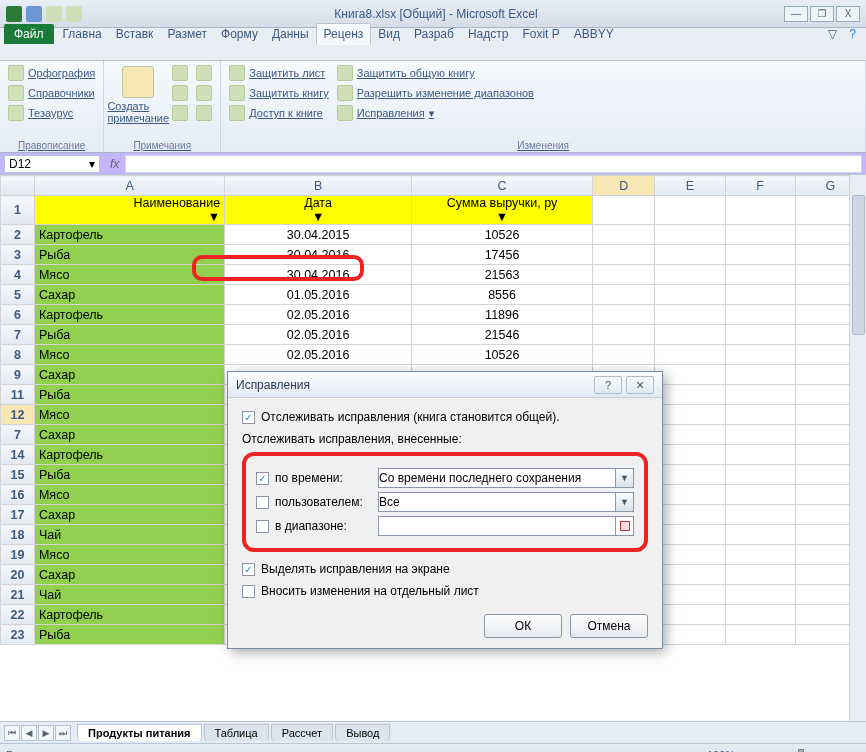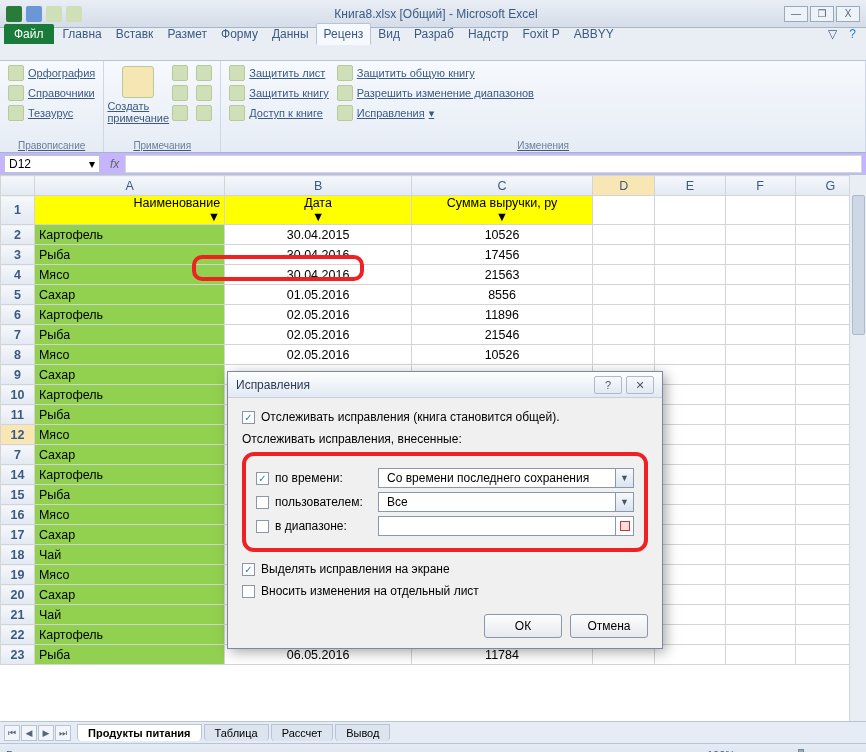--- a/index.html
+++ b/index.html
@@ -333,16 +333,6 @@
           <td></td>
         </tr>
         <tr>
-          <th class="rowhdr ">10</th>
-          <td class="name-cell">Картофель</td>
-          <td></td>
-          <td></td>
-          <td></td>
-          <td></td>
-          <td></td>
-          <td></td>
-        </tr>
-        <tr>
           <th class="rowhdr ">11</th>
           <td class="name-cell">Рыба</td>
           <td></td>

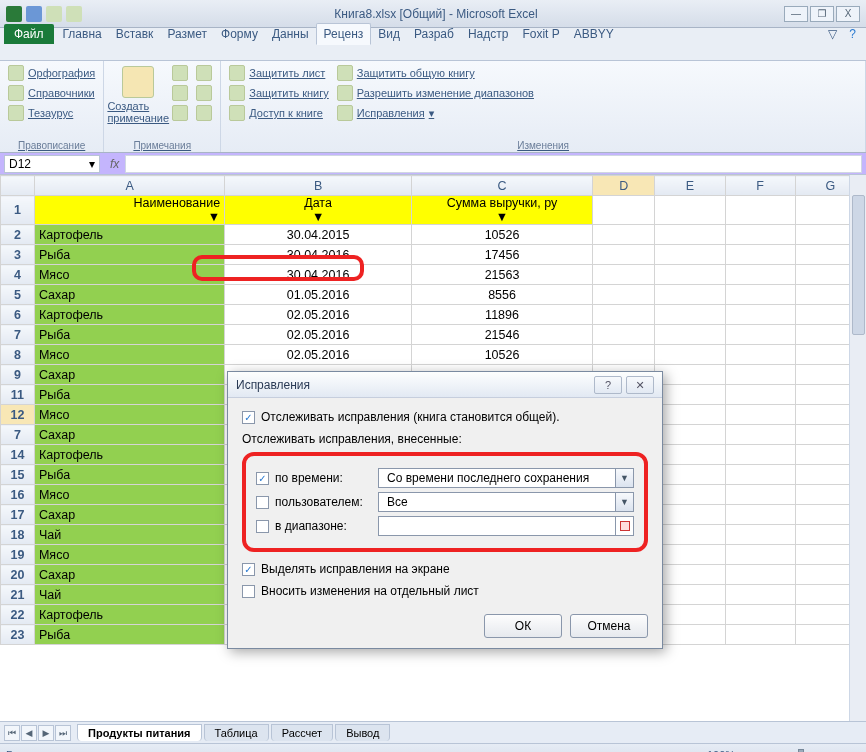--- a/index.html
+++ b/index.html
@@ -84,7 +84,7 @@
 .dialog .optrow { display: flex; align-items: center; margin: 4px 0; }
 .dialog .optrow .lbl { display: flex; align-items: center; gap: 6px; width: 122px; }
 .dialog .optrow .field { flex: 1; display: flex; }
-.dialog .optrow .field input { flex: 1; border: 1px solid #8a97ab; background: #fff; height: 20px; padding: 0 8px; font-size: 12px; }
+.dialog .optrow .field input { flex: 1; border: 1px solid #8a97ab; background: #fff; height: 20px; padding: 0 0; font-size: 12px; }
 .dialog .optrow .field .dd { width: 18px; height: 20px; border: 1px solid #8a97ab; border-left: none; background: linear-gradient(#f7f9fc,#dbe3ef); text-align: center; font-size: 9px; line-height: 18px; color: #456; }
 .dialog .optrow .field .rng { width: 18px; height: 20px; border: 1px solid #8a97ab; border-left: none; background: #fff; display: flex; align-items: center; justify-content: center; }
 .dialog .optrow .field .rng .ri { width: 10px; height: 10px; border: 1px solid #c33; background: #fdd; }

